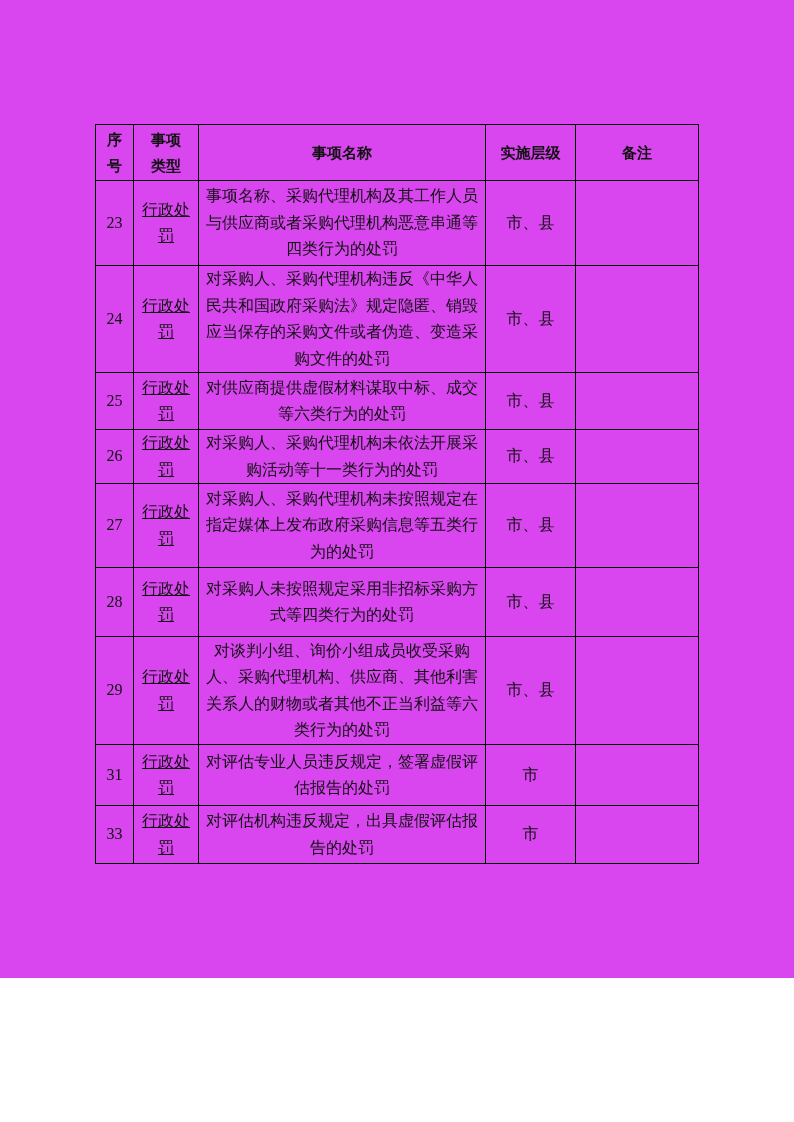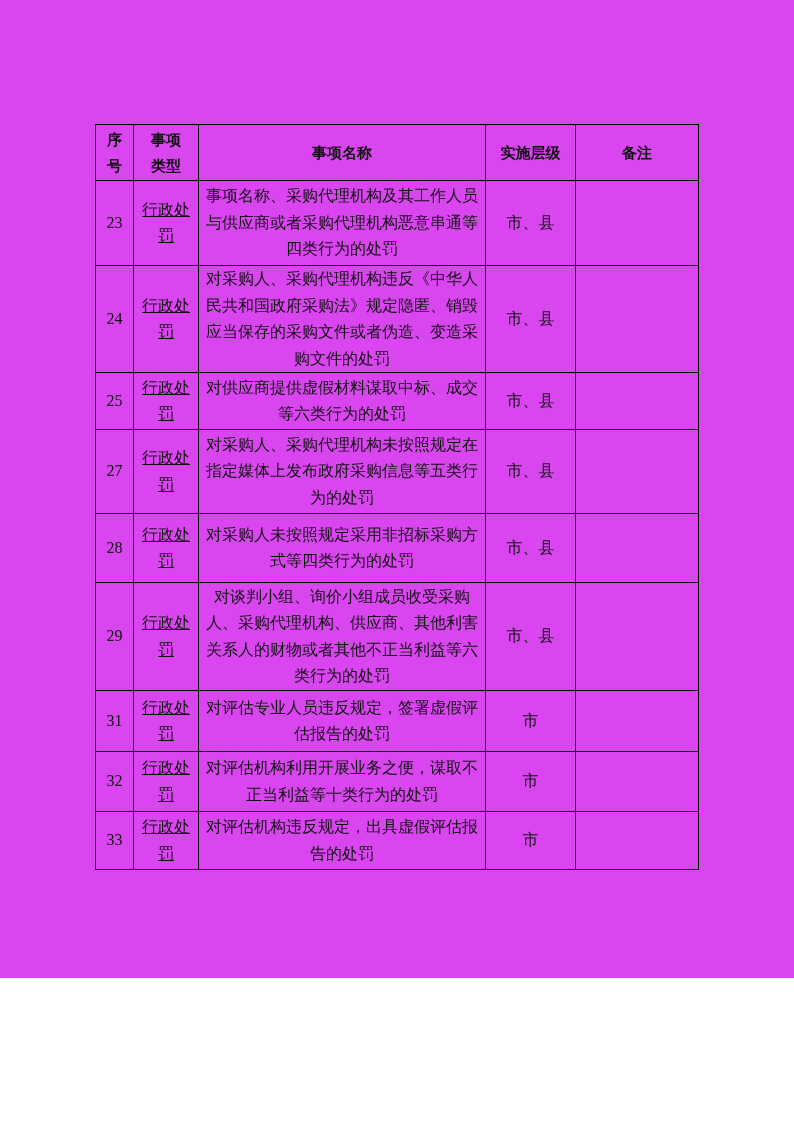--- a/index.html
+++ b/index.html
@@ -113,6 +113,13 @@
       <td class="cell-level">市、县</td>
       <td class="cell-remark"></td>
     </tr>
+    <tr style="height:53px">
+      <td class="cell-no">26</td>
+      <td class="cell-type">行政处罚</td>
+      <td class="cell-name">对采购人、采购代理机构未依法开展采购活动等十一类行为的处罚</td>
+      <td class="cell-level">市、县</td>
+      <td class="cell-remark"></td>
+    </tr>
     <tr style="height:84px">
       <td class="cell-no">27</td>
       <td class="cell-type">行政处罚</td>

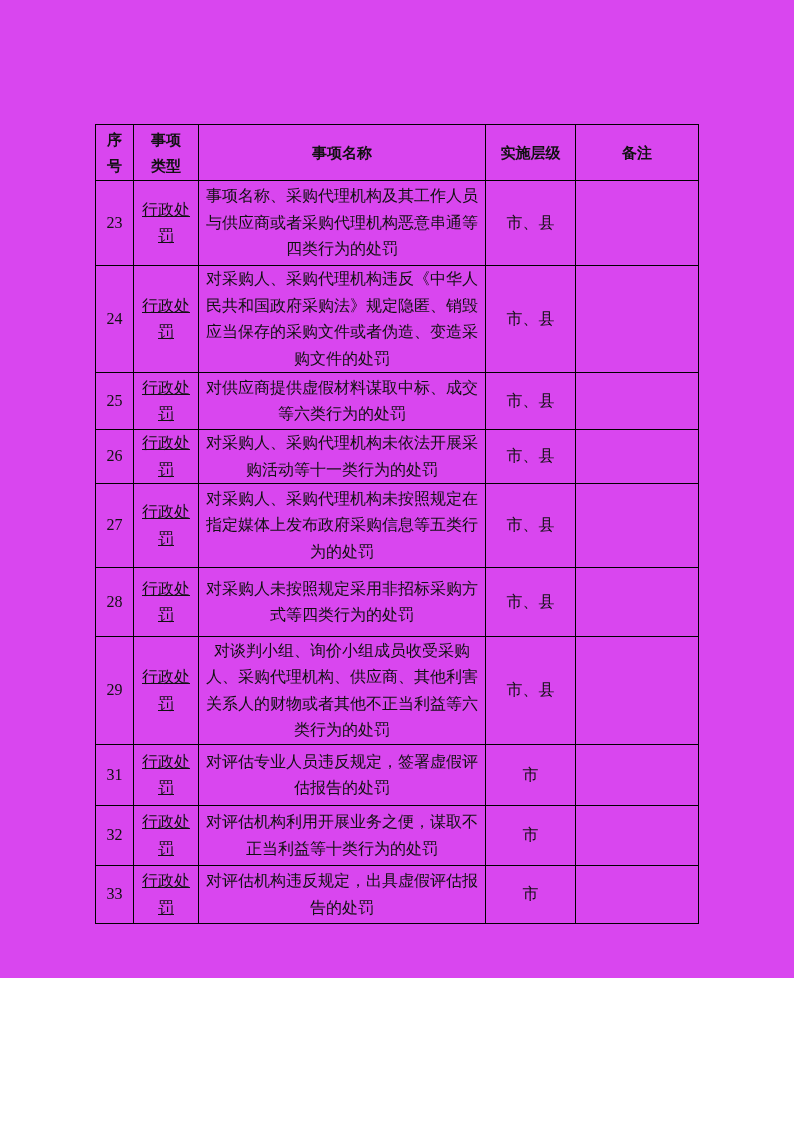--- a/index.html
+++ b/index.html
@@ -148,13 +148,6 @@
       <td class="cell-level">市</td>
       <td class="cell-remark"></td>
     </tr>
-    <tr style="height:60px">
-      <td class="cell-no">32</td>
-      <td class="cell-type">行政处罚</td>
-      <td class="cell-name">对评估机构利用开展业务之便，谋取不正当利益等十类行为的处罚</td>
-      <td class="cell-level">市</td>
-      <td class="cell-remark"></td>
-    </tr>
     <tr style="height:58px">
       <td class="cell-no">33</td>
       <td class="cell-type">行政处罚</td>

